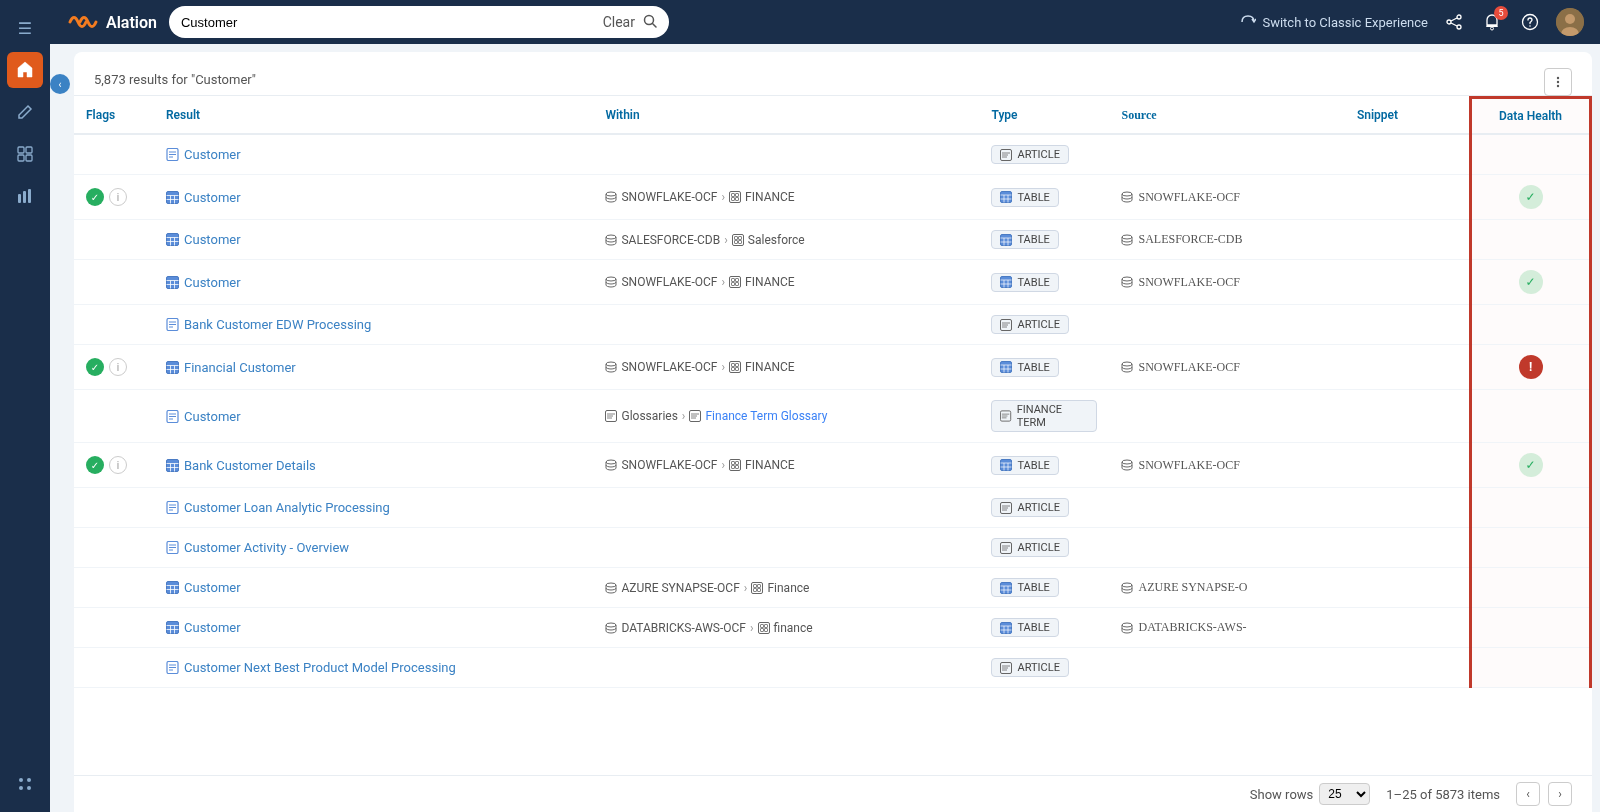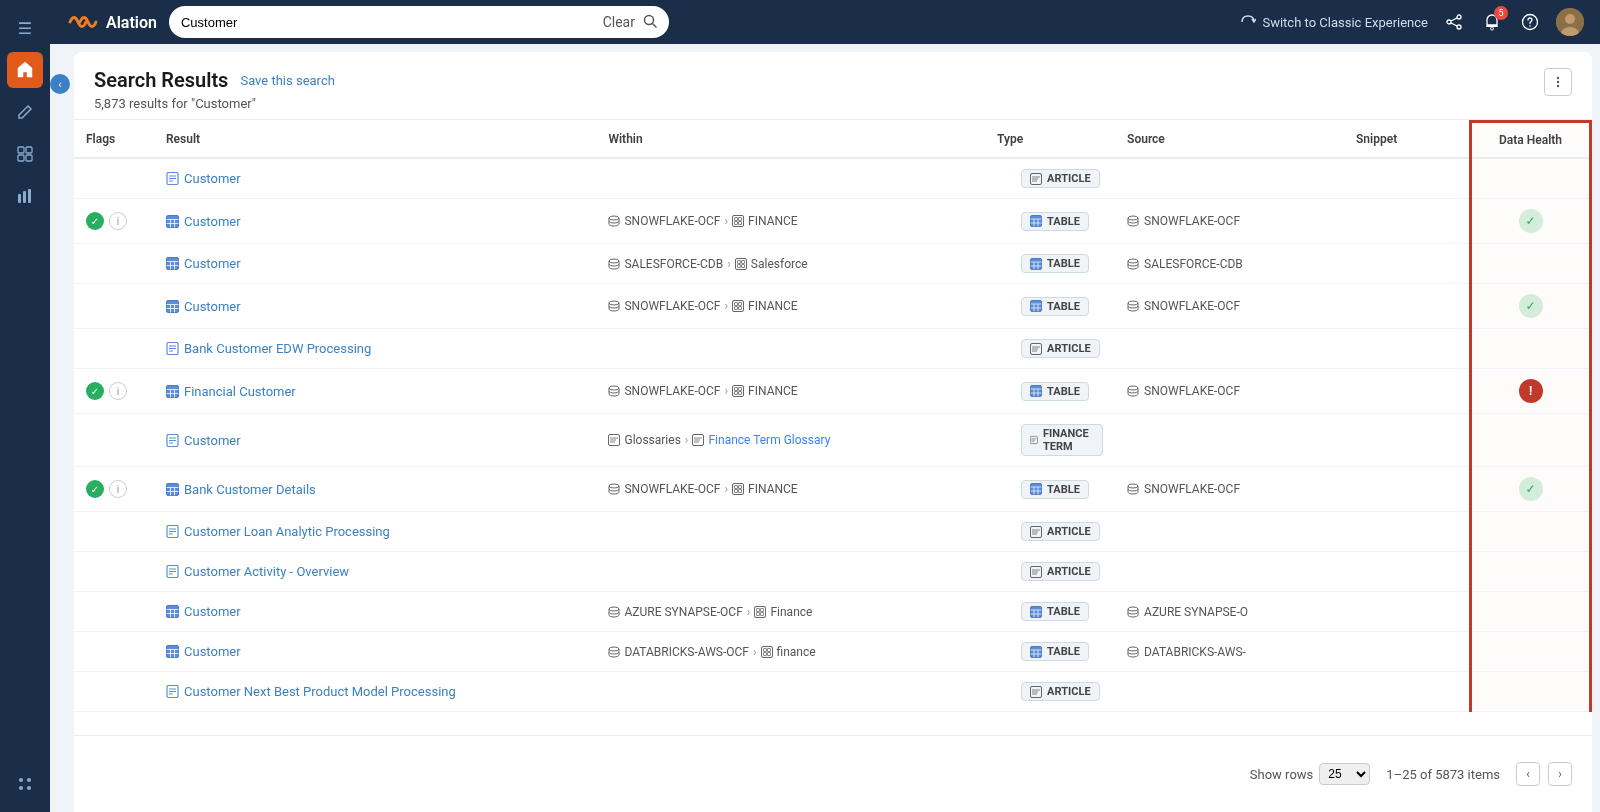--- a/index.html
+++ b/index.html
@@ -192,10 +192,6 @@
   <div class="content-area">
 
     <div class="results-header" style="position:relative;">
-      <div class="results-title-row">
-        <h1 class="results-title">Search Results</h1>
-        <a class="save-search">Save this search</a>
-      </div>
       <div class="results-count">5,873 results for "Customer"</div>
       <div class="more-btn">
         <svg width="14" height="14" viewBox="0 0 14 14" fill="none">

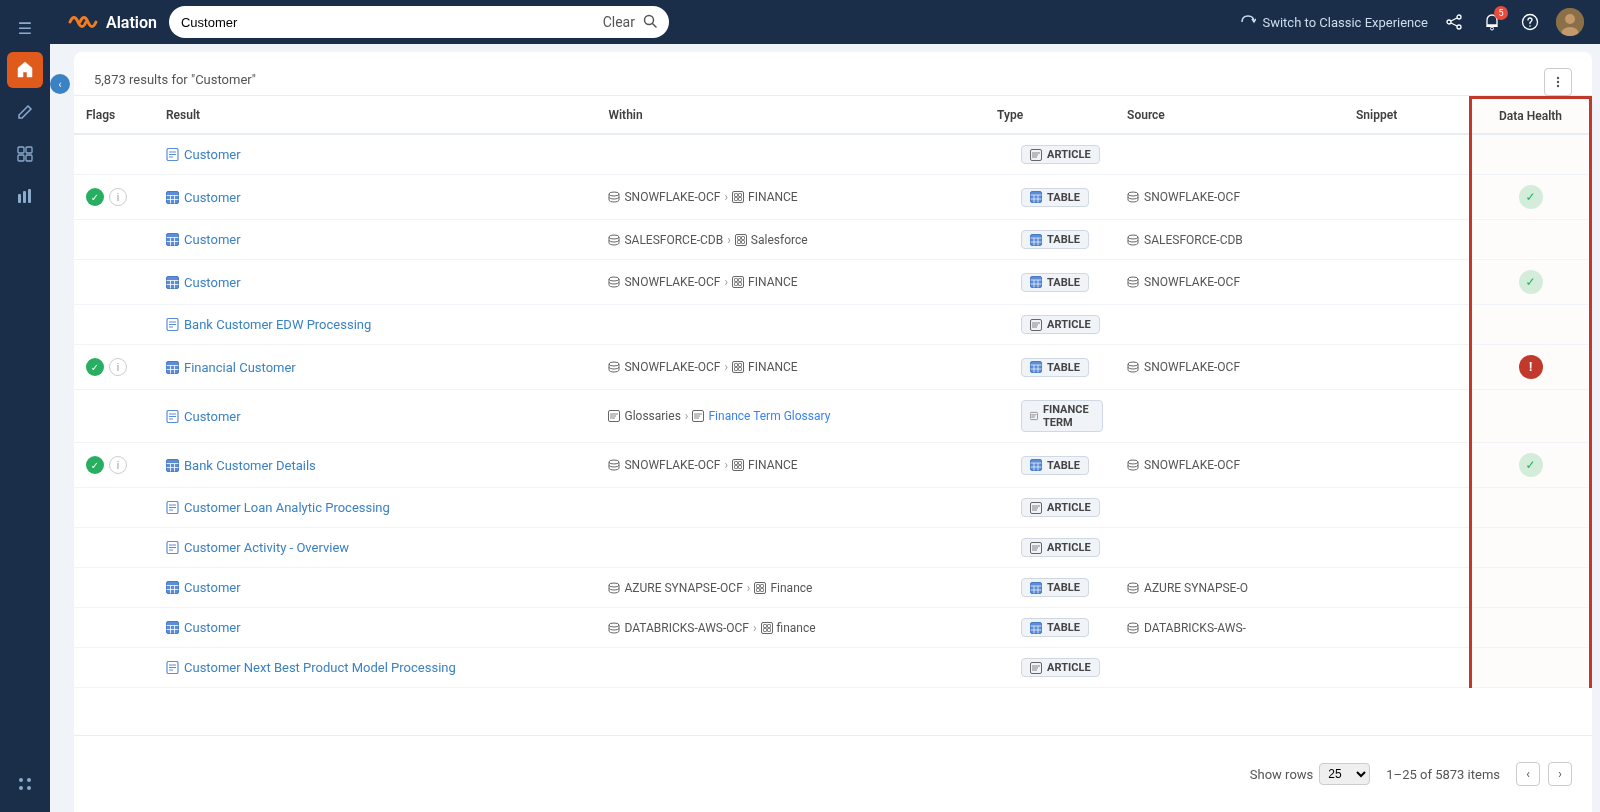--- a/index.html
+++ b/index.html
@@ -46,7 +46,7 @@
     
     .results-table { flex: 1; overflow-y: auto; position: relative; }
     table { width: 100%; border-collapse: collapse; }
-    thead th { background: white; padding: 10px 12px; text-align: left; font-weight: 600; font-size: 12px; color: #404040; border-bottom: 2px solid #e8edf2; position: sticky; top: 0; z-index: 5; }
+    thead th { background: white; padding: 10px 12px; text-align: left; font-weight: 600; font-size: 12px; color: #0369a1; border-bottom: 2px solid #e8edf2; position: sticky; top: 0; z-index: 5; }
     tbody tr { border-bottom: 1px solid #f0f4f8; }
     tbody td { padding: 10px 12px; vertical-align: middle; font-size: 13px; color: #333; }
     .flag-cell { width: 80px; }

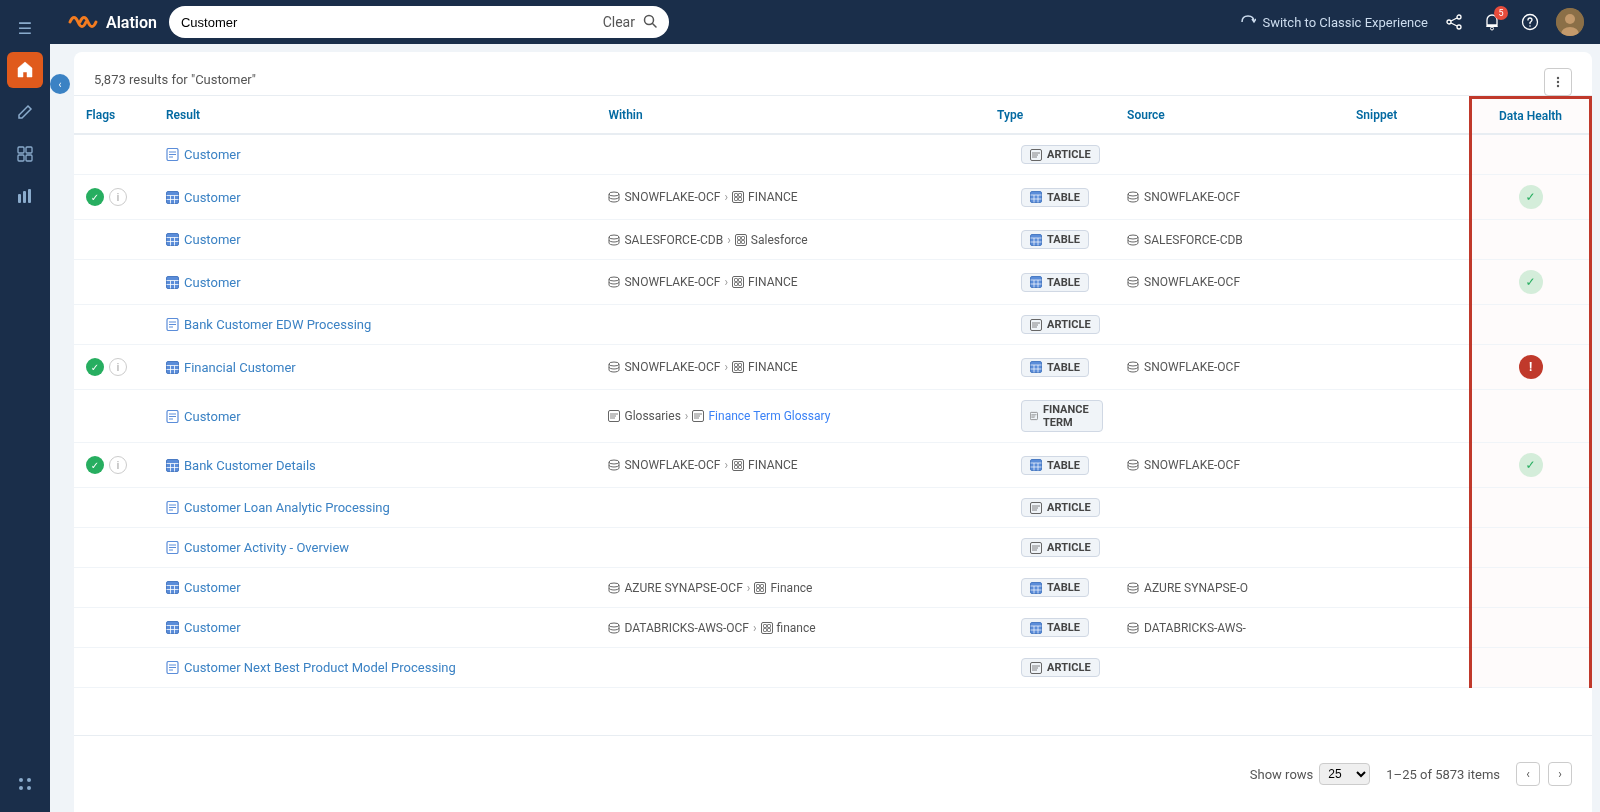--- a/index.html
+++ b/index.html
@@ -53,7 +53,7 @@
     .result-cell { min-width: 200px; max-width: 280px; }
     .within-cell { min-width: 240px; }
     .type-cell { width: 130px; }
-    .source-cell { min-width: 130px; }
+    .source-cell { min-width: 130px; font-family: Liberation Serif, serif; }
     .snippet-cell { min-width: 80px; }
     .health-cell { width: 120px; text-align: center; }
 

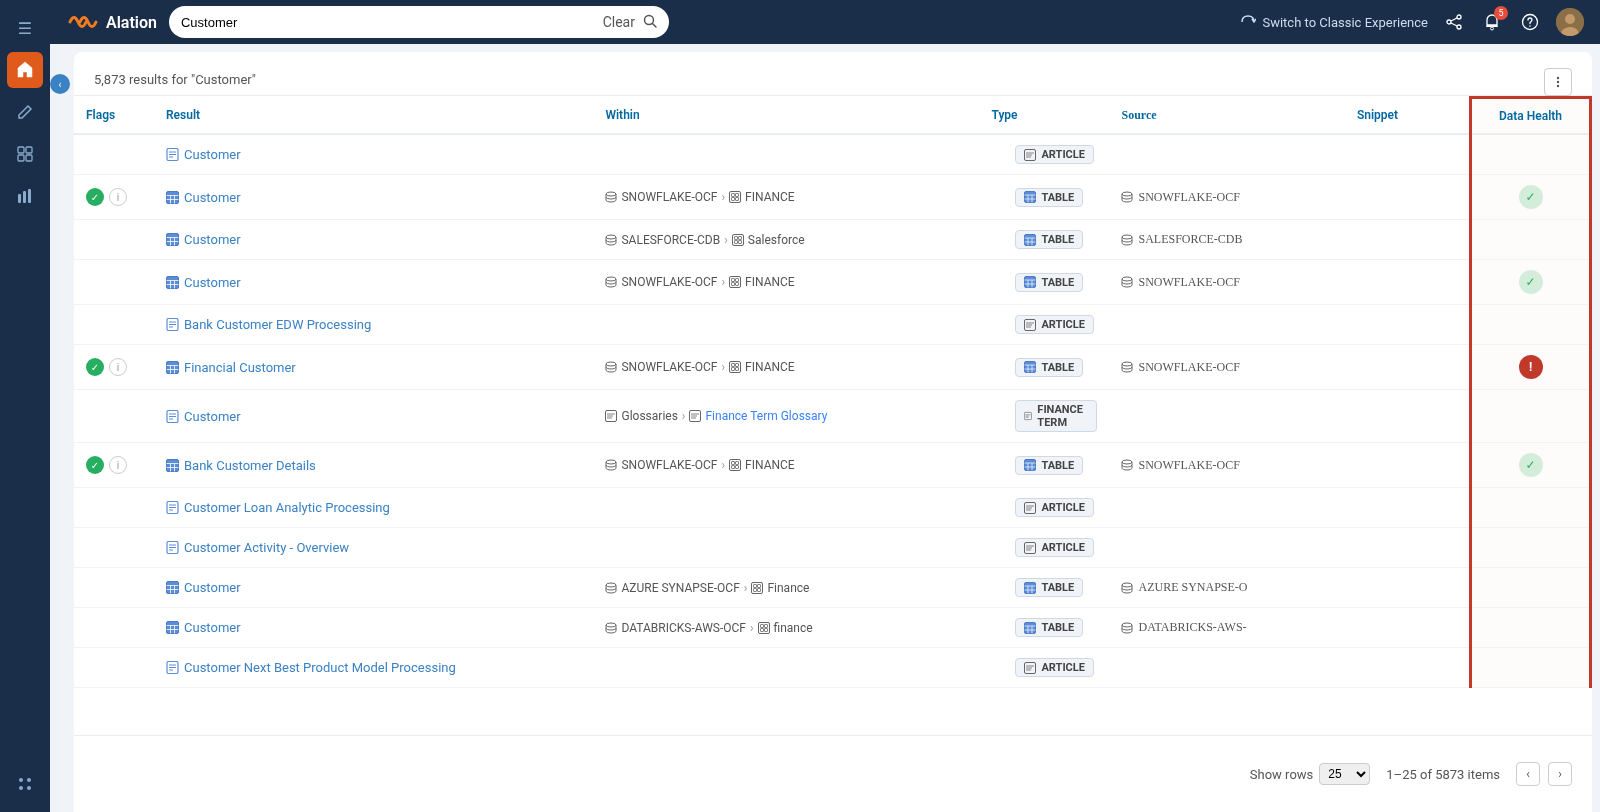--- a/index.html
+++ b/index.html
@@ -59,7 +59,7 @@
 
     .result-link { color: #3b82c4; text-decoration: none; cursor: pointer; display: flex; align-items: center; gap: 5px; }
 
-    .type-badge { display: inline-flex; align-items: center; gap: 5px; background: #f0f4f8; border: 1px solid #d0d8e4; border-radius: 4px; padding: 2px 8px; font-size: 11px; font-weight: 700; color: #444; margin-left: 24px; }
+    .type-badge { display: inline-flex; align-items: center; gap: 5px; background: #f0f4f8; border: 1px solid #d0d8e4; border-radius: 4px; padding: 2px 8px; font-size: 11px; font-weight: 400; color: #444; }
     .within-path { display: flex; align-items: center; gap: 4px; font-size: 12px; color: #555; }
     .within-path .chevron { color: #999; }
     .source-text { display: flex; align-items: center; gap: 5px; font-size: 12px; color: #555; }

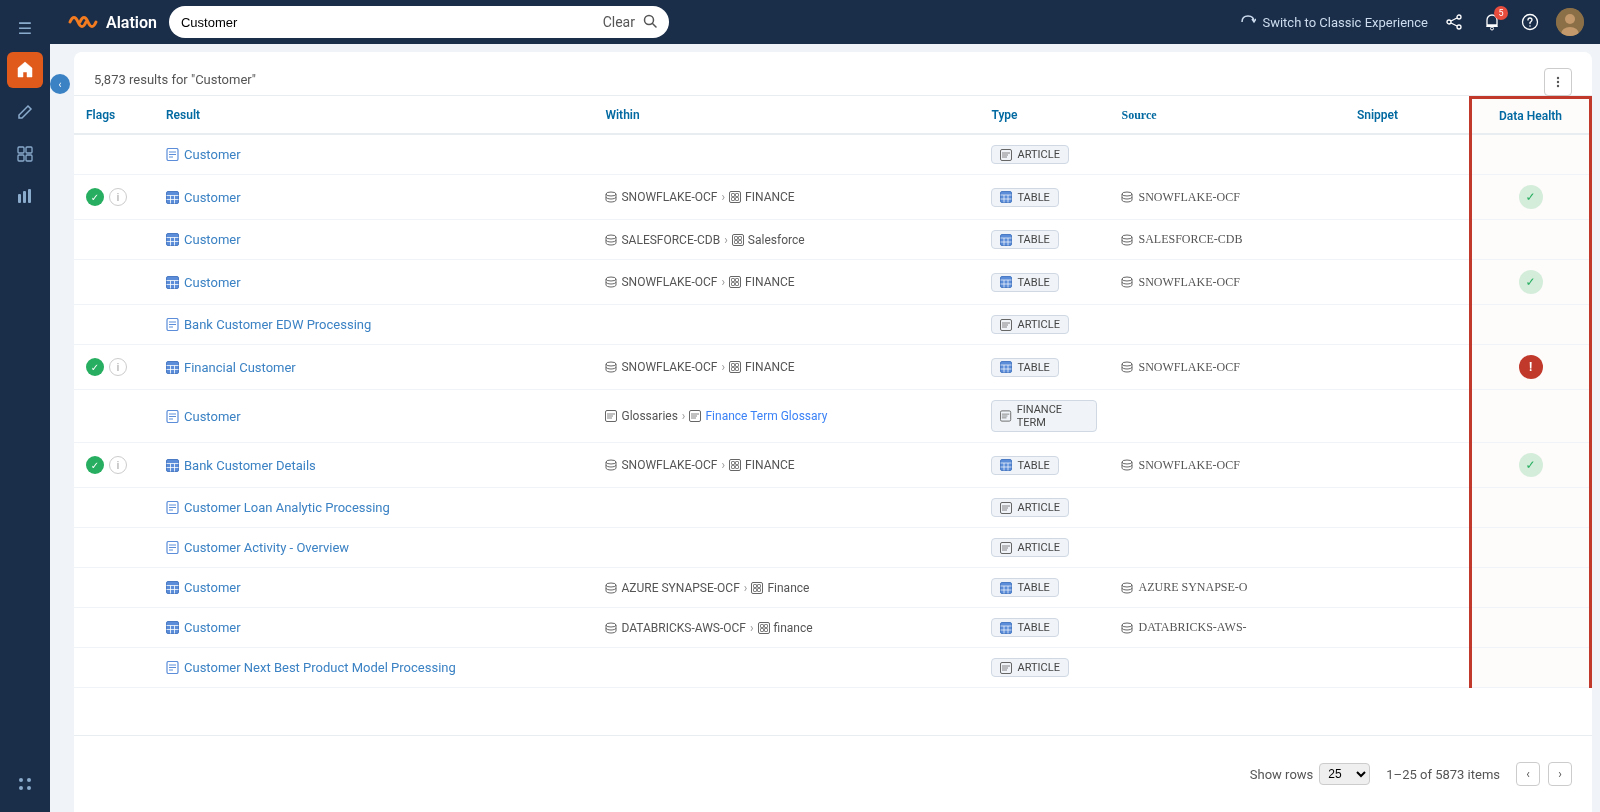--- a/index.html
+++ b/index.html
@@ -75,7 +75,7 @@
     .health-header { border-top: 3px solid #c0392b; }
 
     
-    .table-footer { padding: 26px 20px; border-top: 1px solid #e8edf2; display: flex; align-items: center; justify-content: flex-end; gap: 16px; font-size: 13px; color: #555; }
+    .table-footer { padding: 6px 20px; border-top: 1px solid #e8edf2; display: flex; align-items: center; justify-content: flex-end; gap: 16px; font-size: 13px; color: #555; }
     .show-rows { display: flex; align-items: center; gap: 6px; }
     .rows-select { border: 1px solid #ccc; border-radius: 4px; padding: 2px 4px; font-size: 12px; cursor: pointer; }
     .pagination { display: flex; align-items: center; gap: 8px; }

